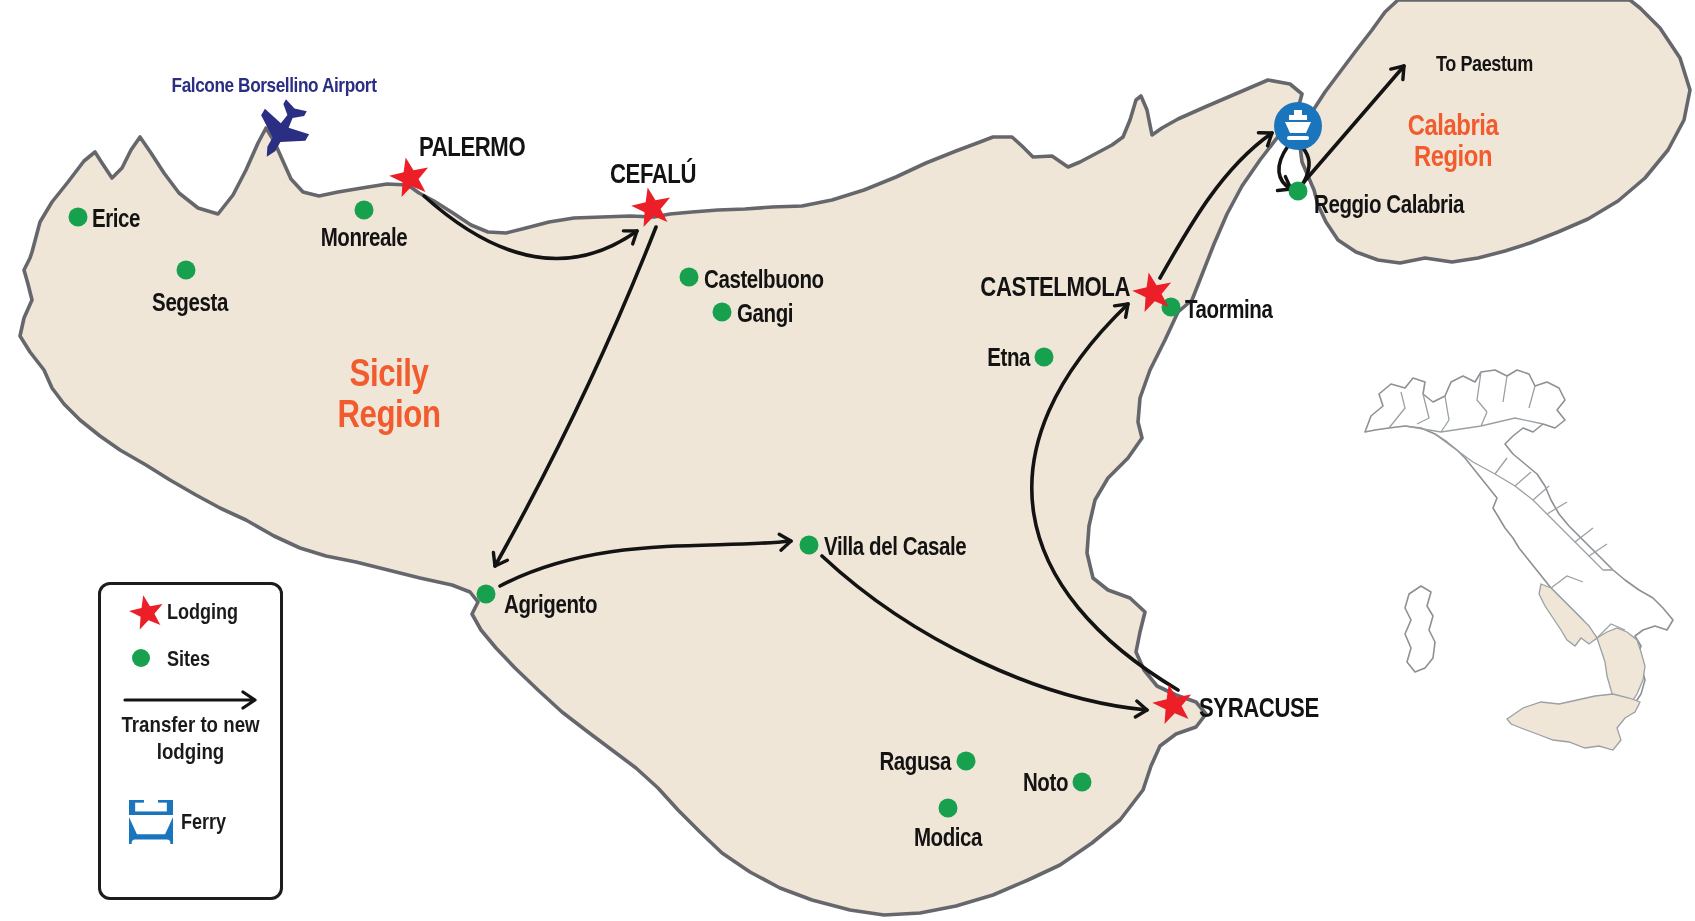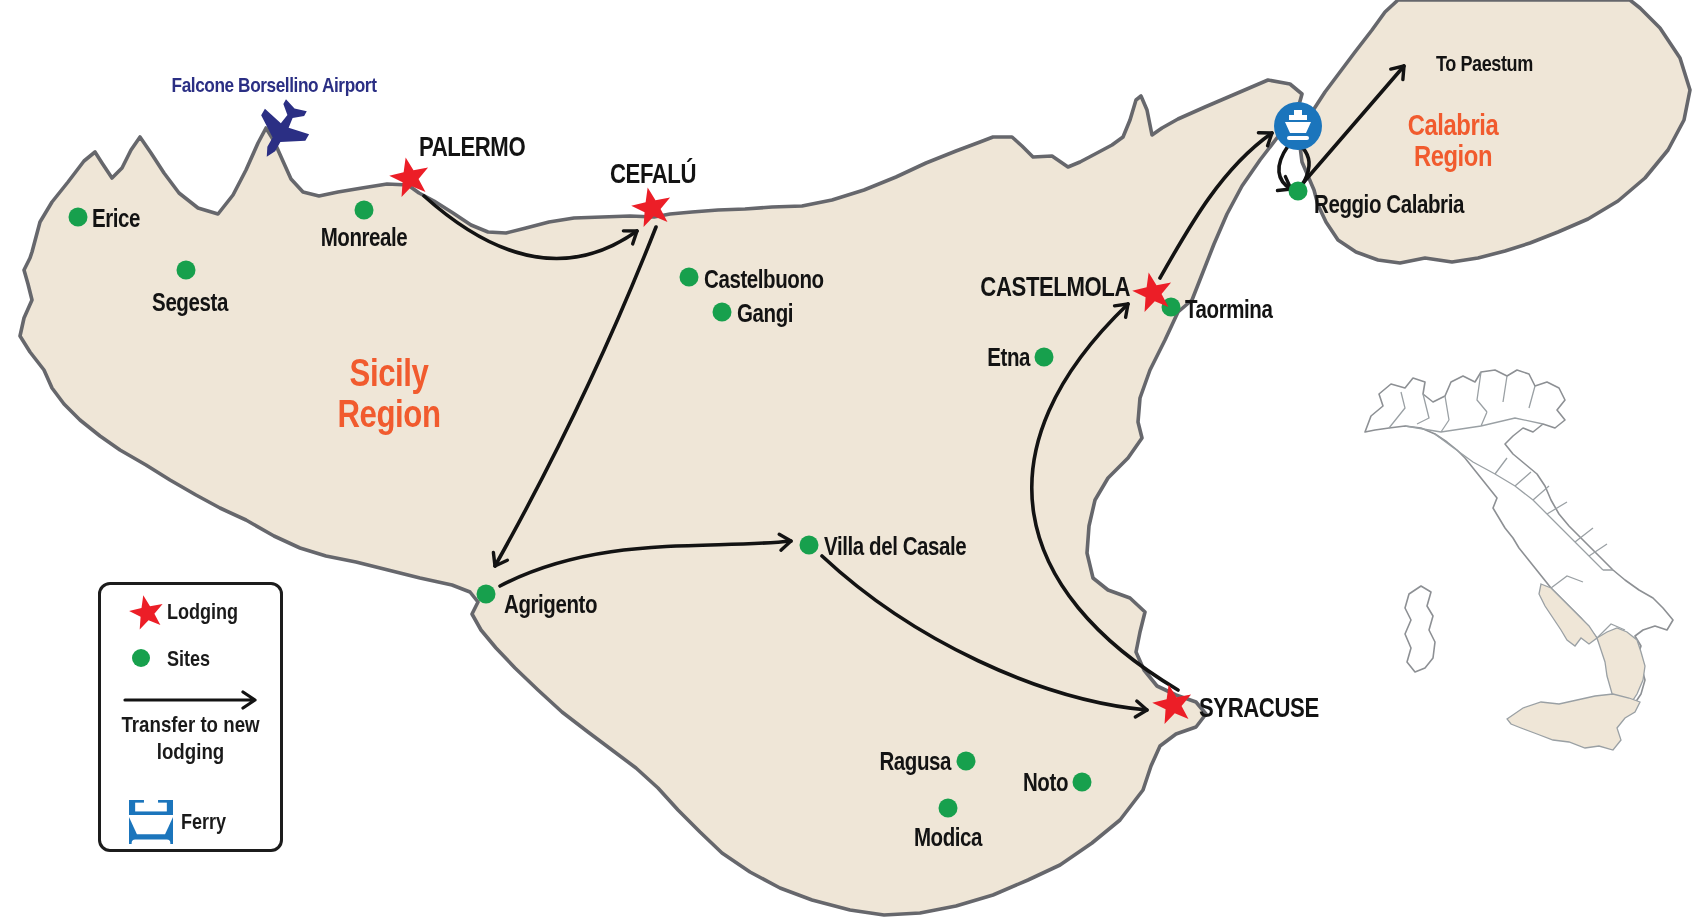--- a/index.html
+++ b/index.html
@@ -18,7 +18,7 @@
   .region-sicily{font-size:38px;}
   .region-calabria{font-size:29px;}
   
-  #legend{position:absolute;left:98px;top:582px;width:185px;height:270px;background:#fff;
+  #legend{position:absolute;left:98px;top:582px;width:185px;height:318px;background:#fff;
           border:3px solid #1c1c1c;border-radius:12px;box-sizing:border-box;}
   .leg-item{position:absolute;}
   .leg-text{position:absolute;font-size:22px;font-weight:bold;color:#1a1a1a;white-space:nowrap;

